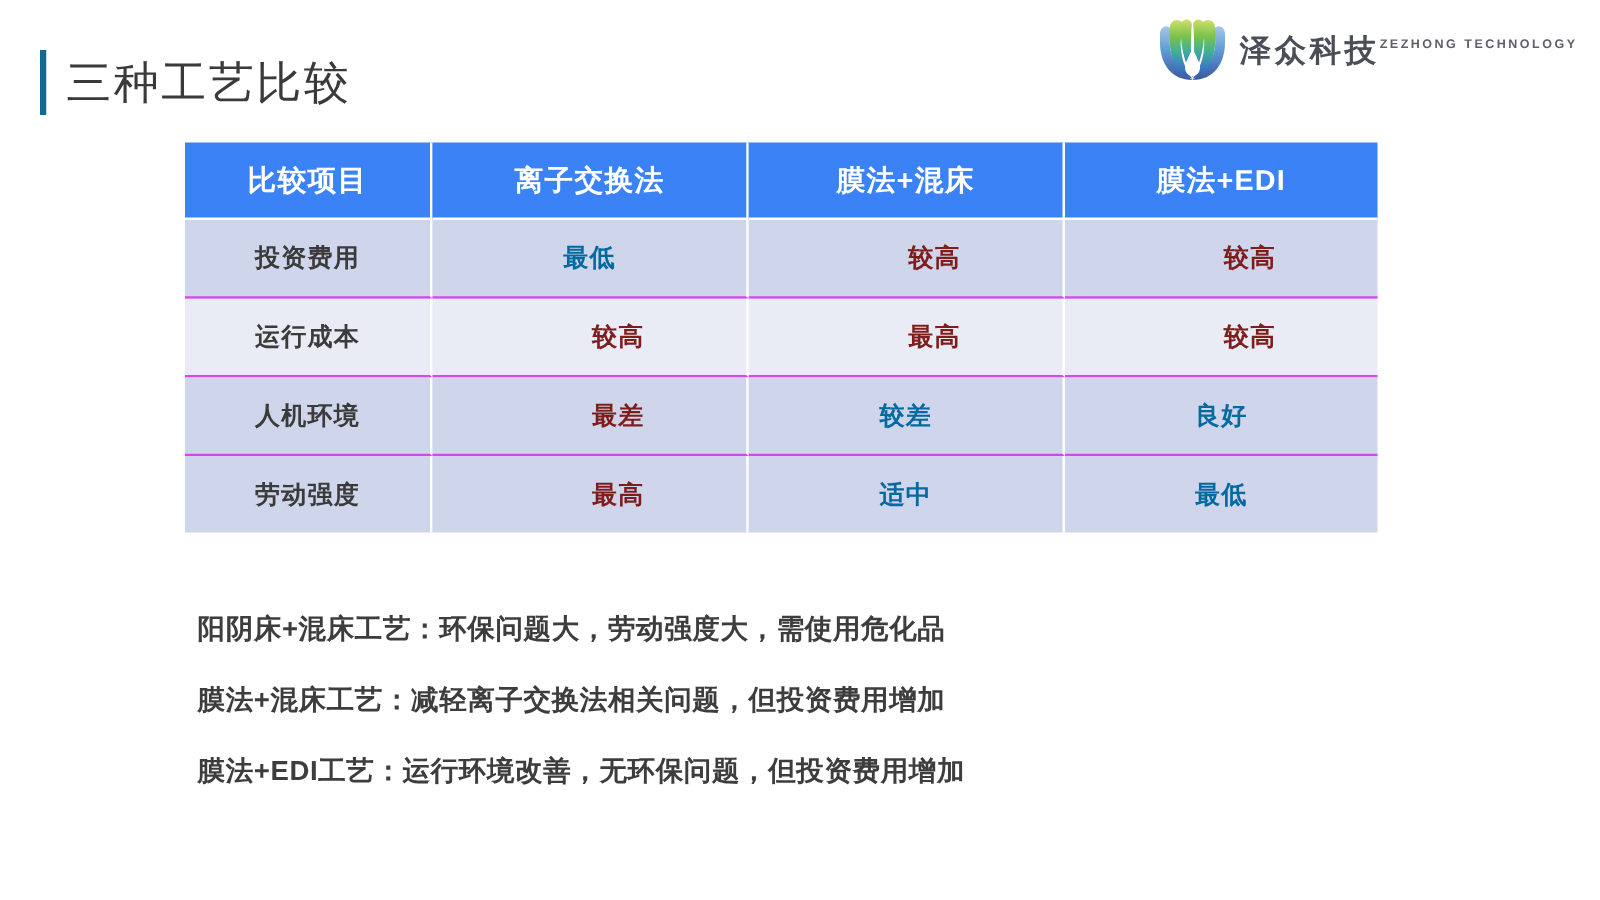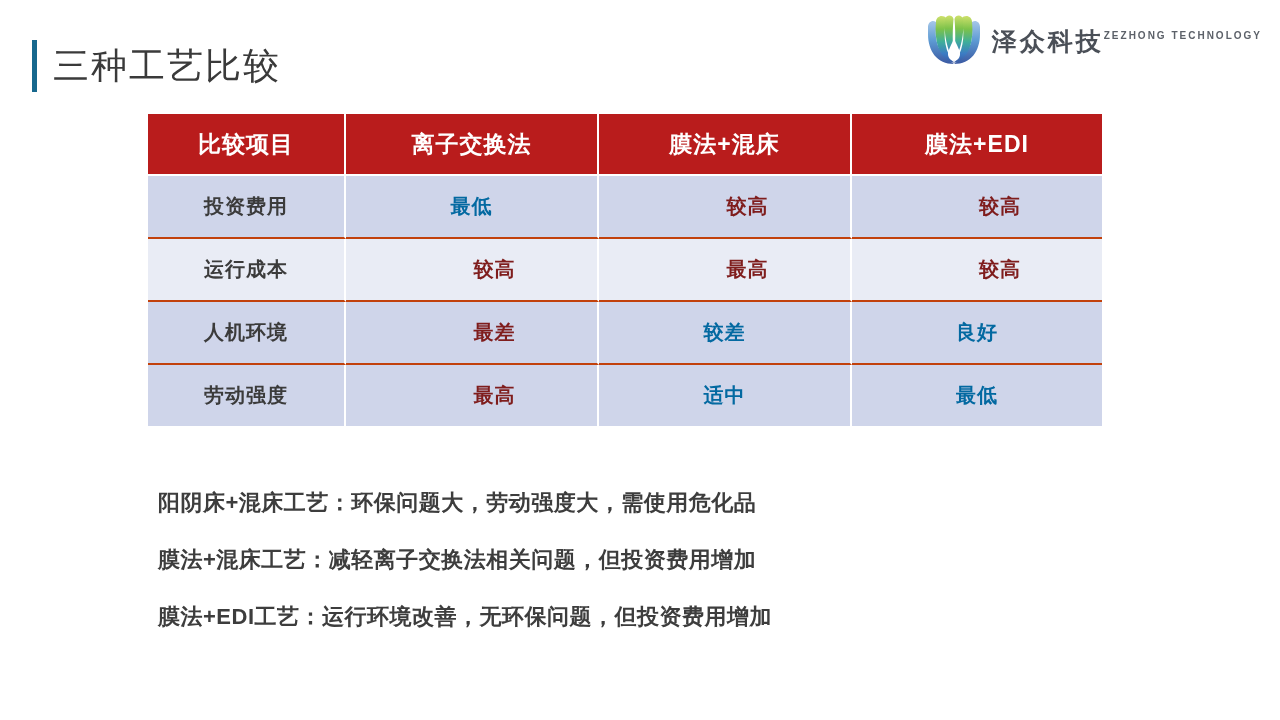--- a/index.html
+++ b/index.html
@@ -94,7 +94,7 @@
   table.cmp col.c3 { width: 250px; }
 
   table.cmp th {
-    background: #b91c1c;
+    background: #3b82f6;
     color: #ffffff;
     font-size: 23px;
     font-weight: 700;

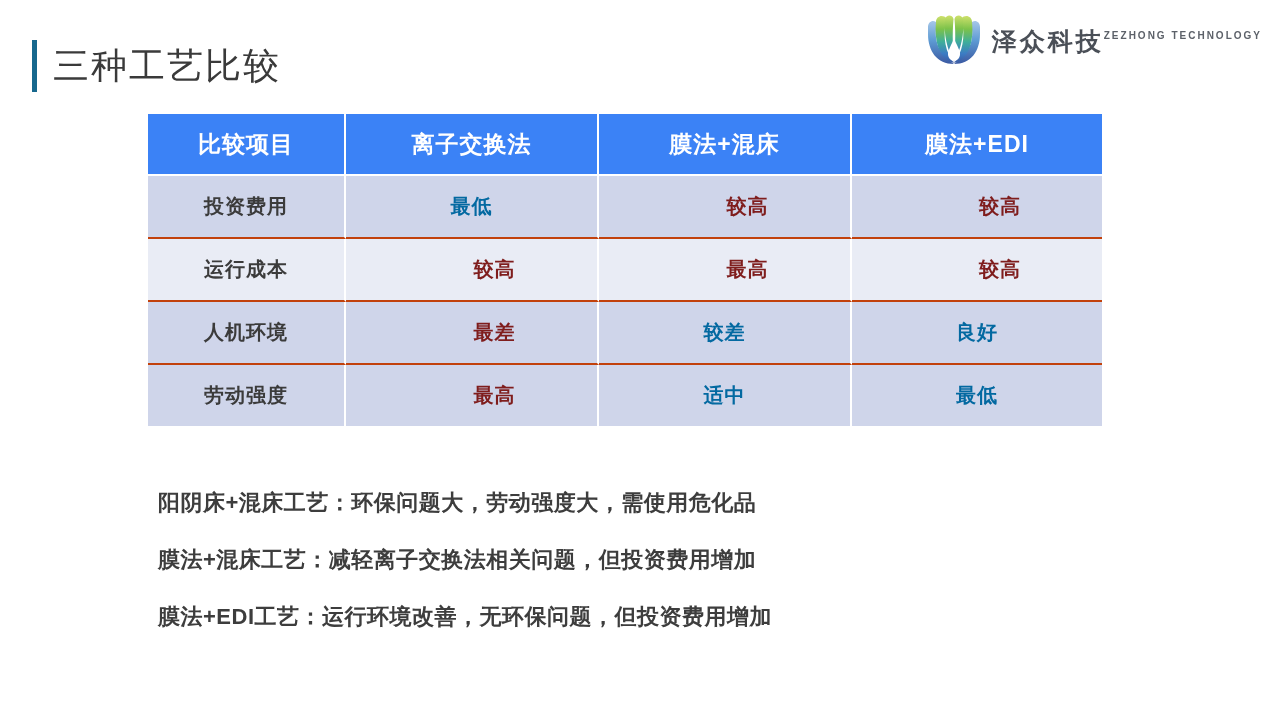--- a/index.html
+++ b/index.html
@@ -112,7 +112,7 @@
     font-size: 20px;
     font-weight: 700;
     border-right: 2px solid #ffffff;
-    border-bottom: 2px solid #c2410c;
+    border-bottom: 2px solid #d946ef;
     letter-spacing: 1px;
   }
   table.cmp td:last-child { border-right: none; }

